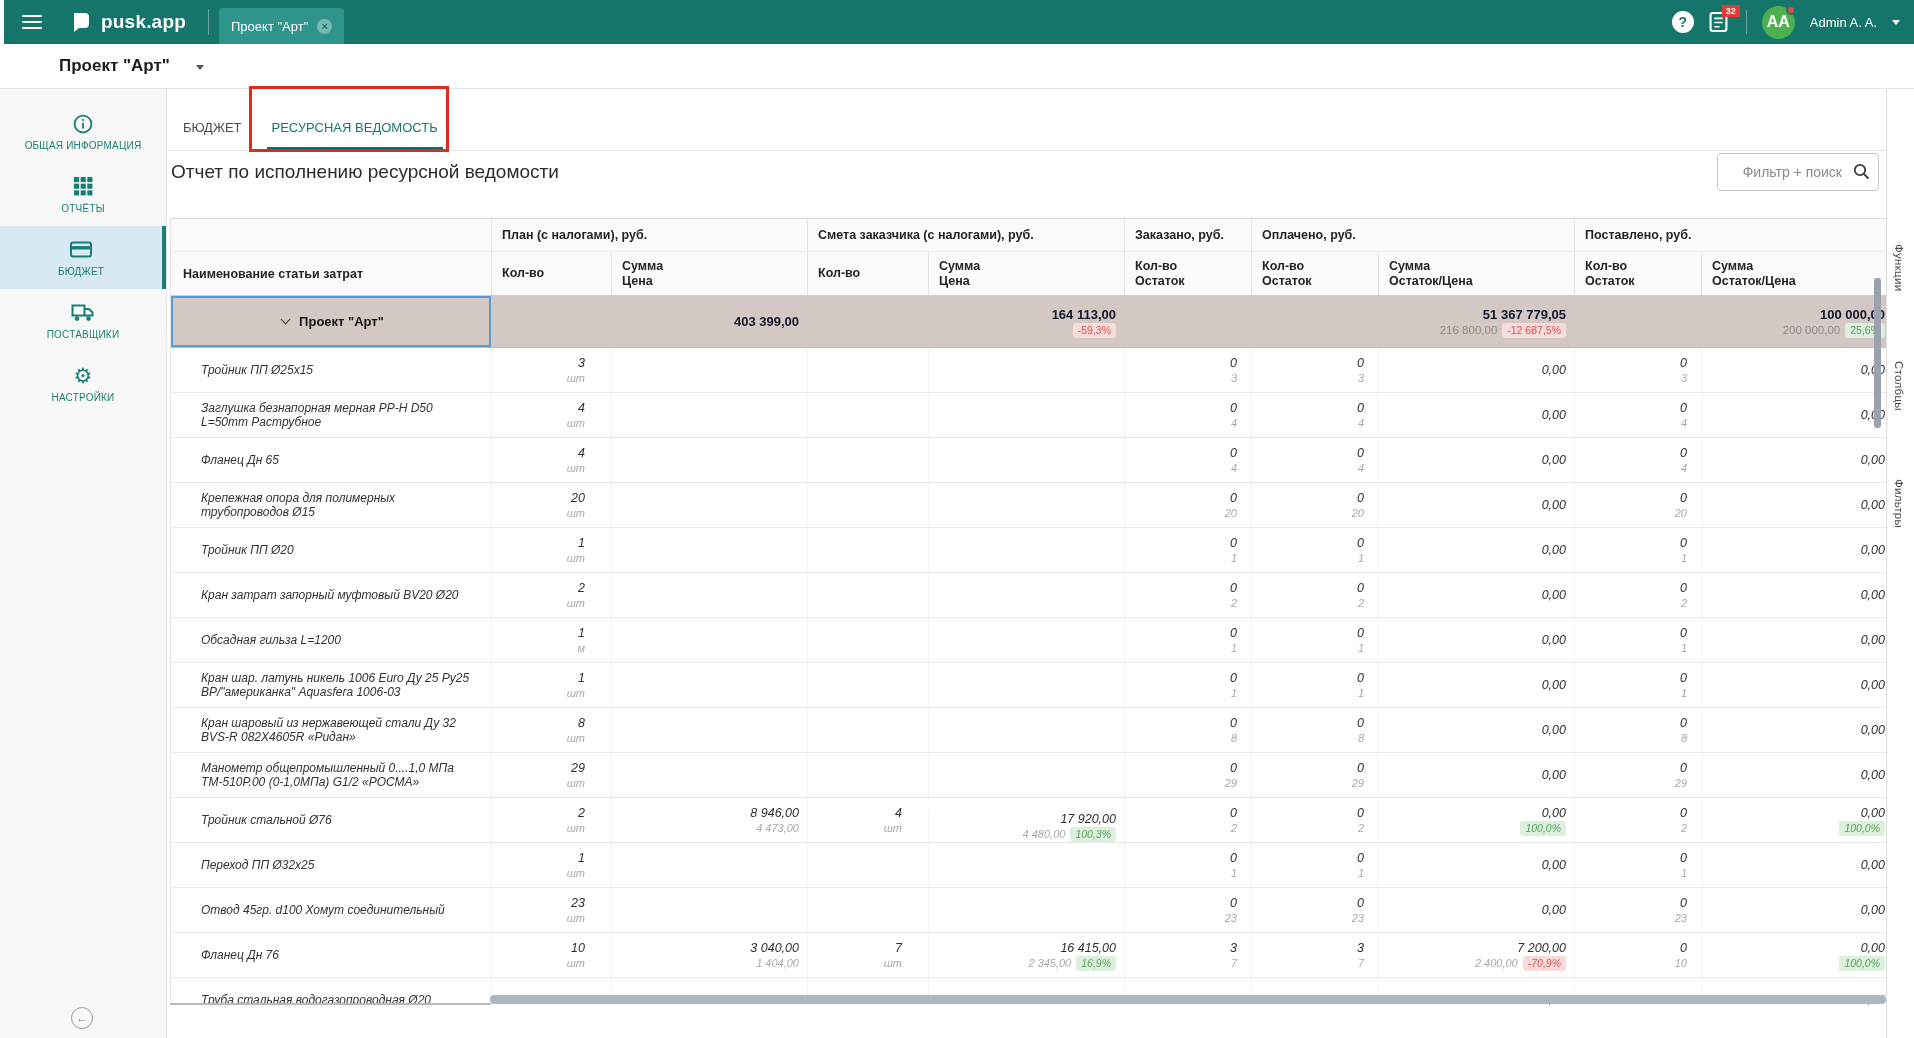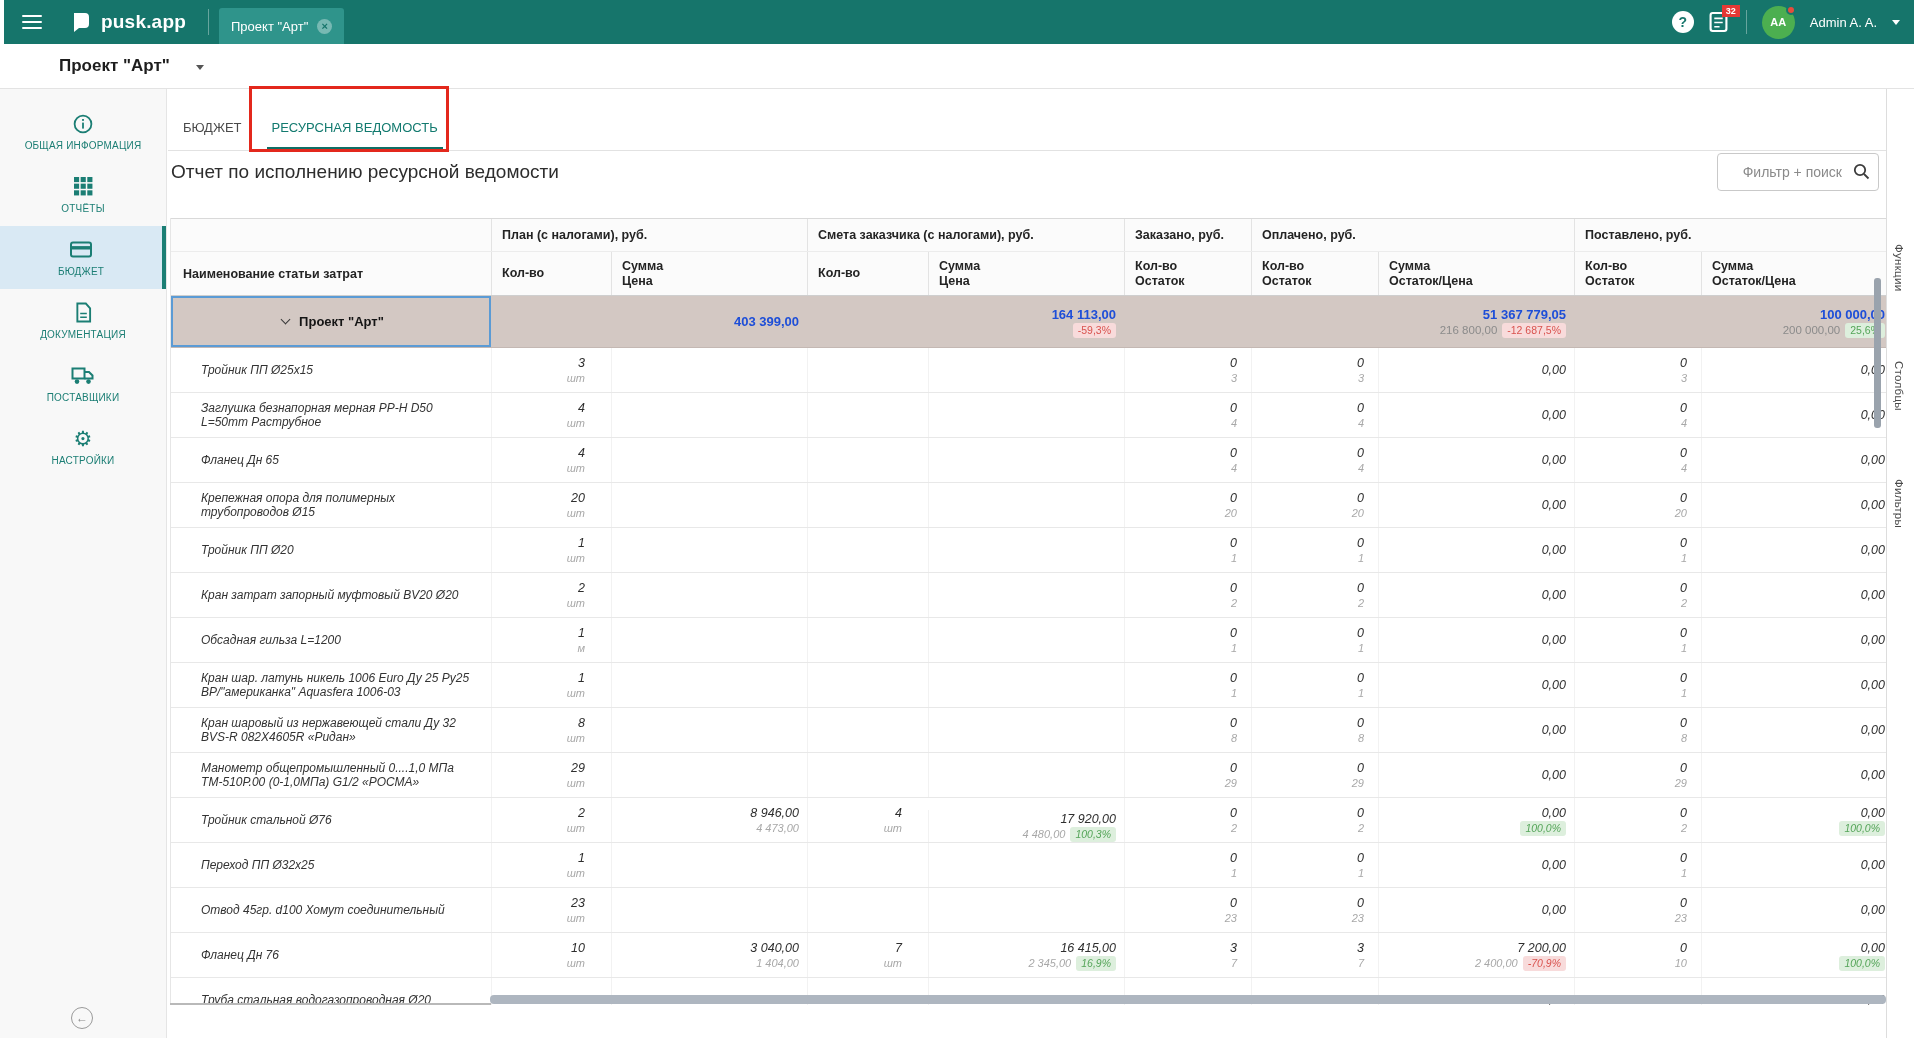--- a/index.html
+++ b/index.html
@@ -28,7 +28,7 @@
     font-size:9px;font-weight:700;padding:1px 4px;border-radius:0;line-height:10px}
   .tb-divider2{width:1px;height:24px;background:rgba(255,255,255,.35)}
   .avatar{position:relative;width:33px;height:33px;border-radius:50%;background:#4caf50;
-    display:flex;align-items:center;justify-content:center;font-size:11px;font-weight:700}
+    display:flex;align-items:center;justify-content:center;font-size:16px;font-weight:700}
   .avatar .dot{position:absolute;top:-1px;right:-1px;width:10px;height:10px;border-radius:50%;
     background:#e74c3c;border:2px solid #16756b}
   .username{font-size:13px}

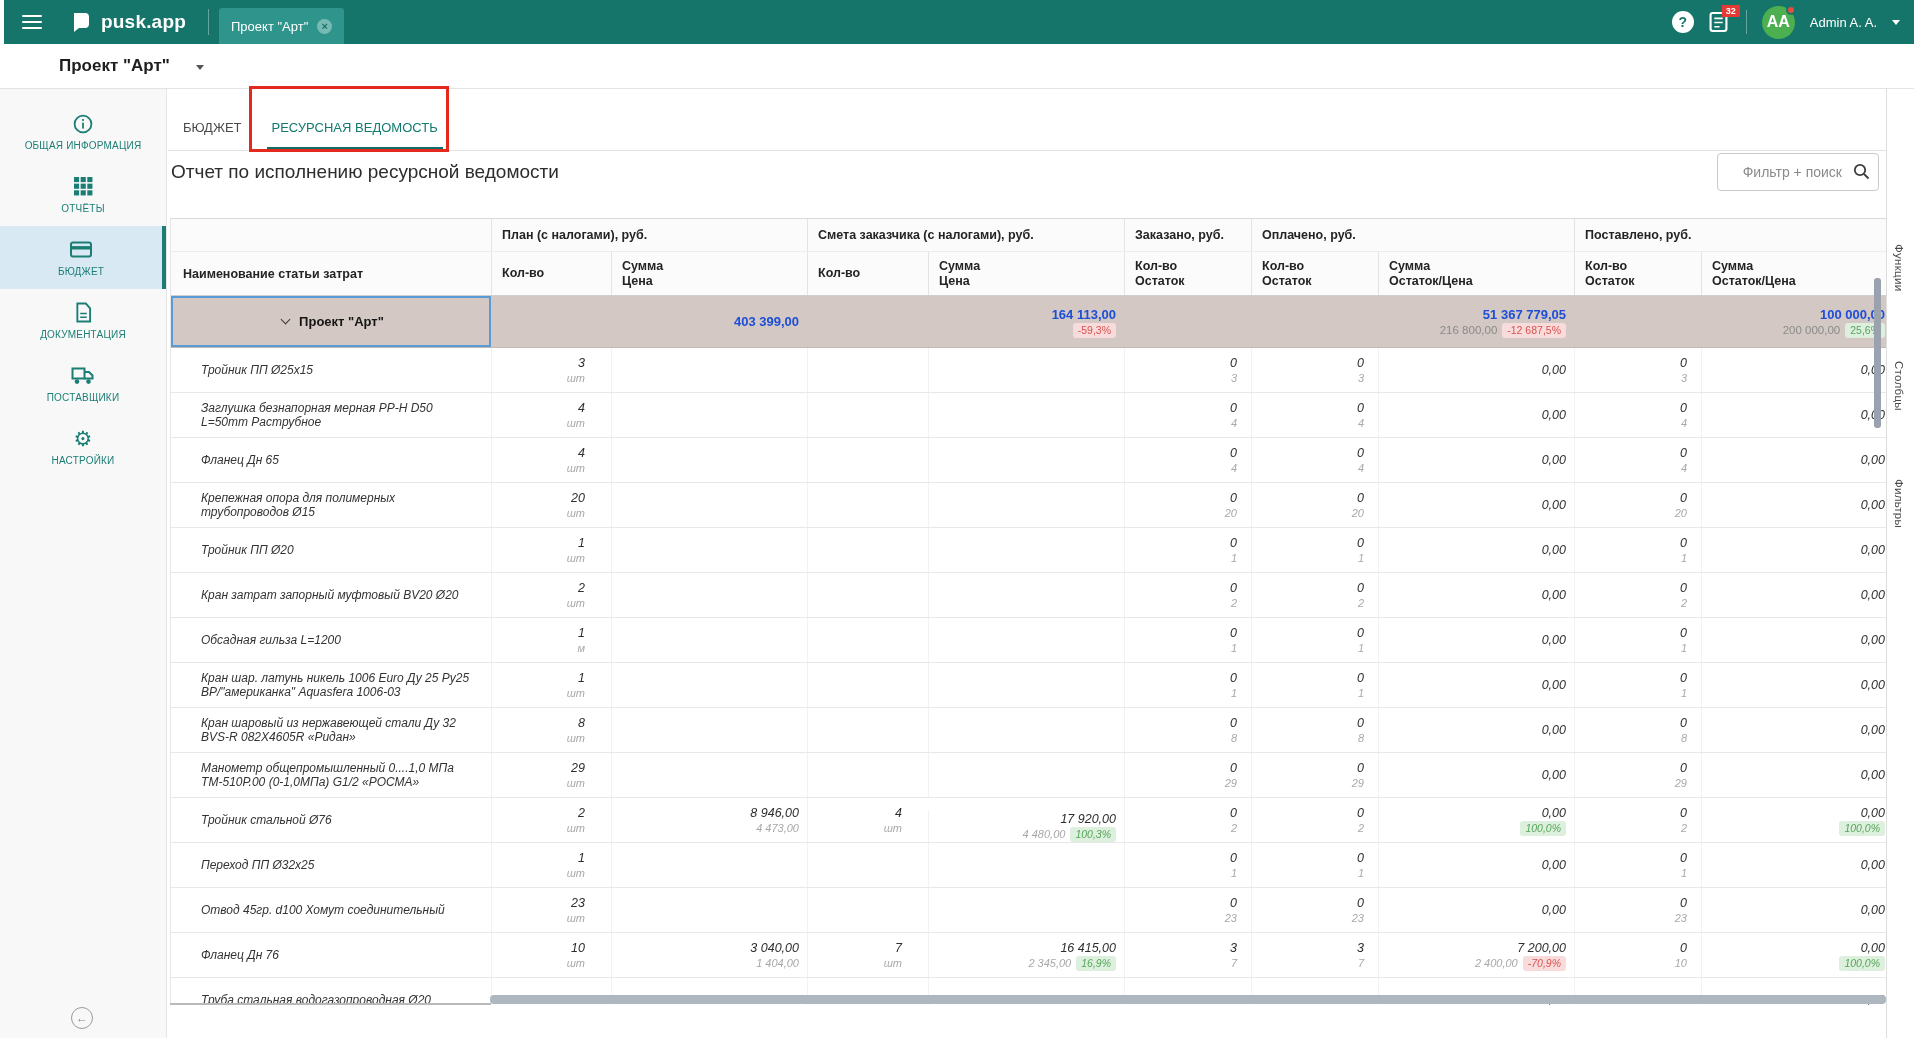--- a/index.html
+++ b/index.html
@@ -100,7 +100,7 @@
   .v1{font-size:12.5px;font-style:italic;color:#2e2e2e;line-height:16px;white-space:nowrap}
   .v2{font-size:11px;font-style:italic;color:#a8a8a8;line-height:15px;display:flex;gap:5px;
     align-items:center;white-space:nowrap}
-  .sumrow .v1{font-style:normal;font-weight:700;font-size:13px;color:#1d4ed8;line-height:17px}
+  .sumrow .v1{font-style:normal;font-weight:700;font-size:13px;color:#0f172a;line-height:17px}
   .sumrow .v2{font-style:normal;font-size:11.5px;color:#8b8b8b}
   .badge{font-size:10.5px;padding:1px 5px;border-radius:3px;line-height:13px}
   .badge.g{background:#ddefdd;color:#55a559}

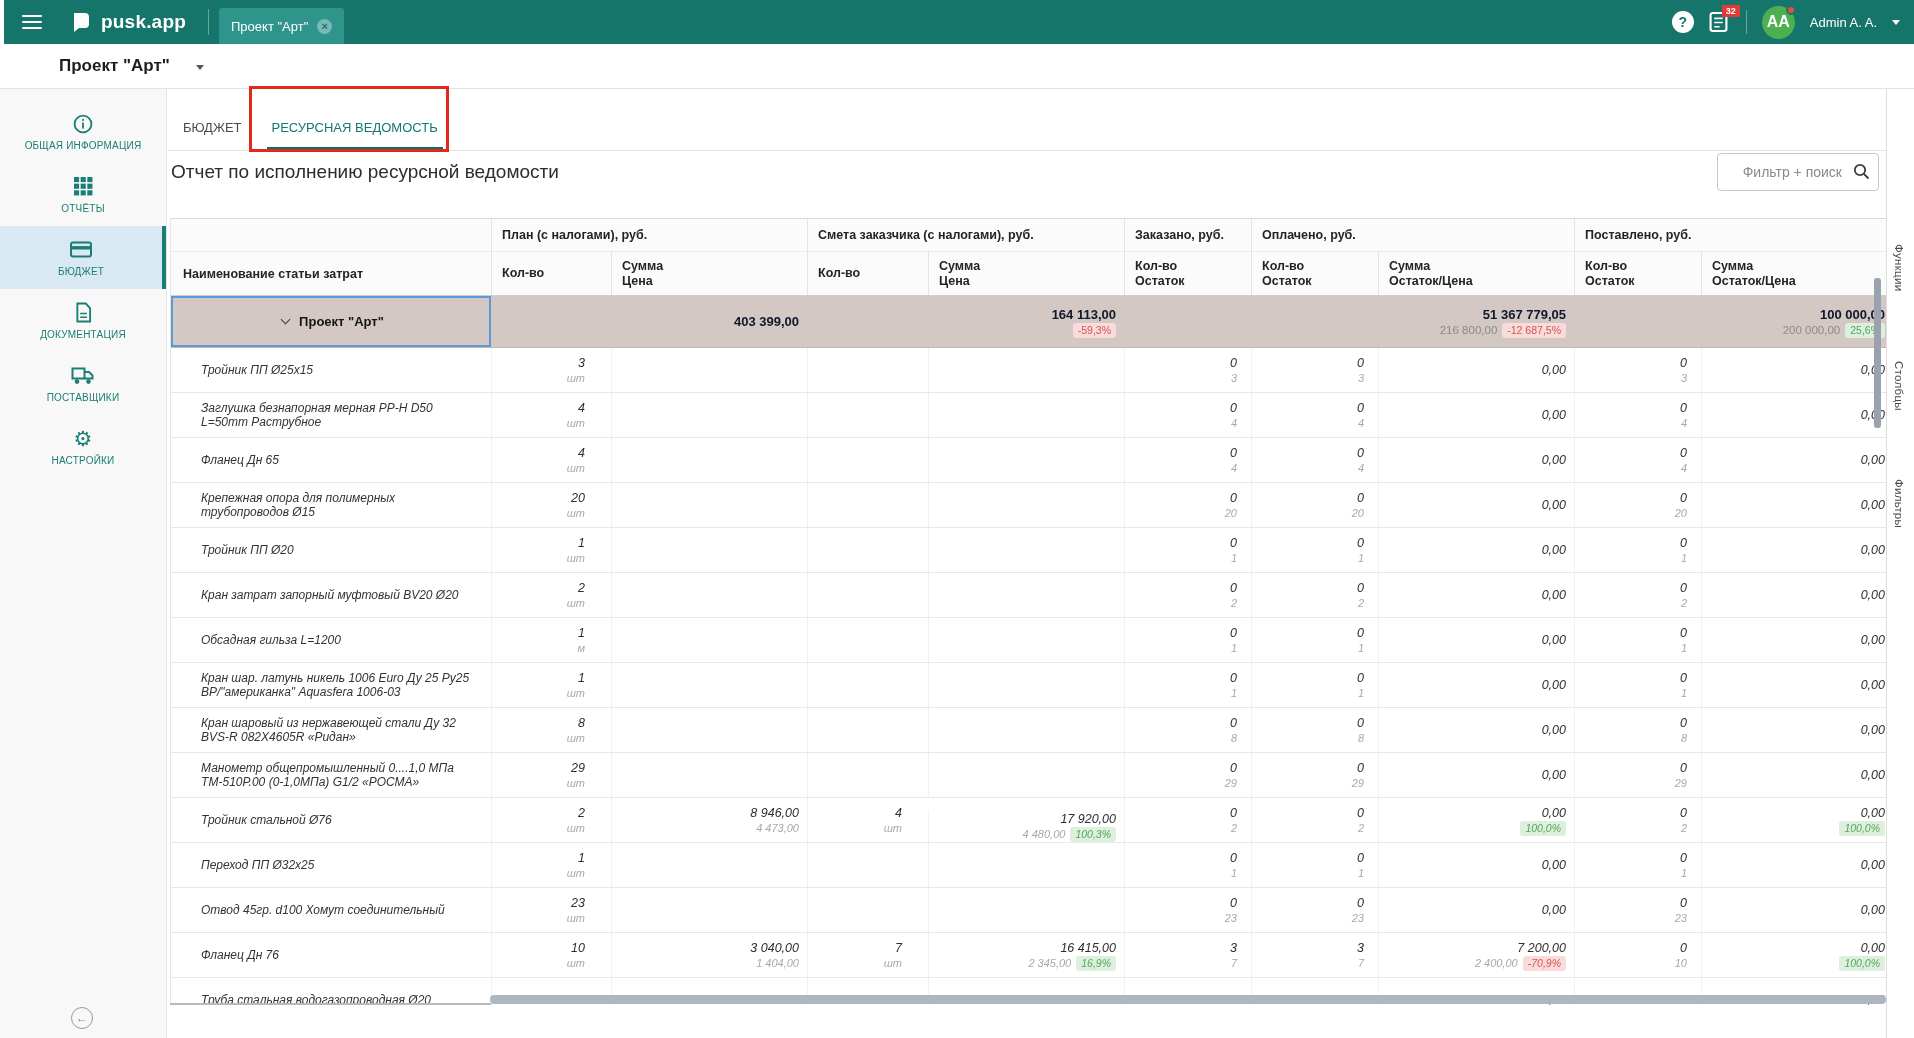--- a/index.html
+++ b/index.html
@@ -208,15 +208,6 @@
     </div>
     <div class="side-item">
       <div class="icn">
-        <svg width="17" height="21" viewBox="0 0 18 22">
-          <path d="M2.5 1.5h9l4.5 5v14h-13.5z" fill="none" stroke="#1b7e74" stroke-width="2"></path>
-          <path d="M5.5 12h7M5.5 16h7" stroke="#1b7e74" stroke-width="1.6"></path>
-        </svg>
-      </div>
-      <div class="lbl">ДОКУМЕНТАЦИЯ</div>
-    </div>
-    <div class="side-item">
-      <div class="icn">
         <svg width="24" height="18" viewBox="0 0 24 18">
           <path d="M1.5 1.5h12v10h-12z" fill="none" stroke="#1b7e74" stroke-width="2"></path>
           <path d="M13.5 5h4.5l3.5 3.5v3h-8" fill="none" stroke="#1b7e74" stroke-width="2"></path>

